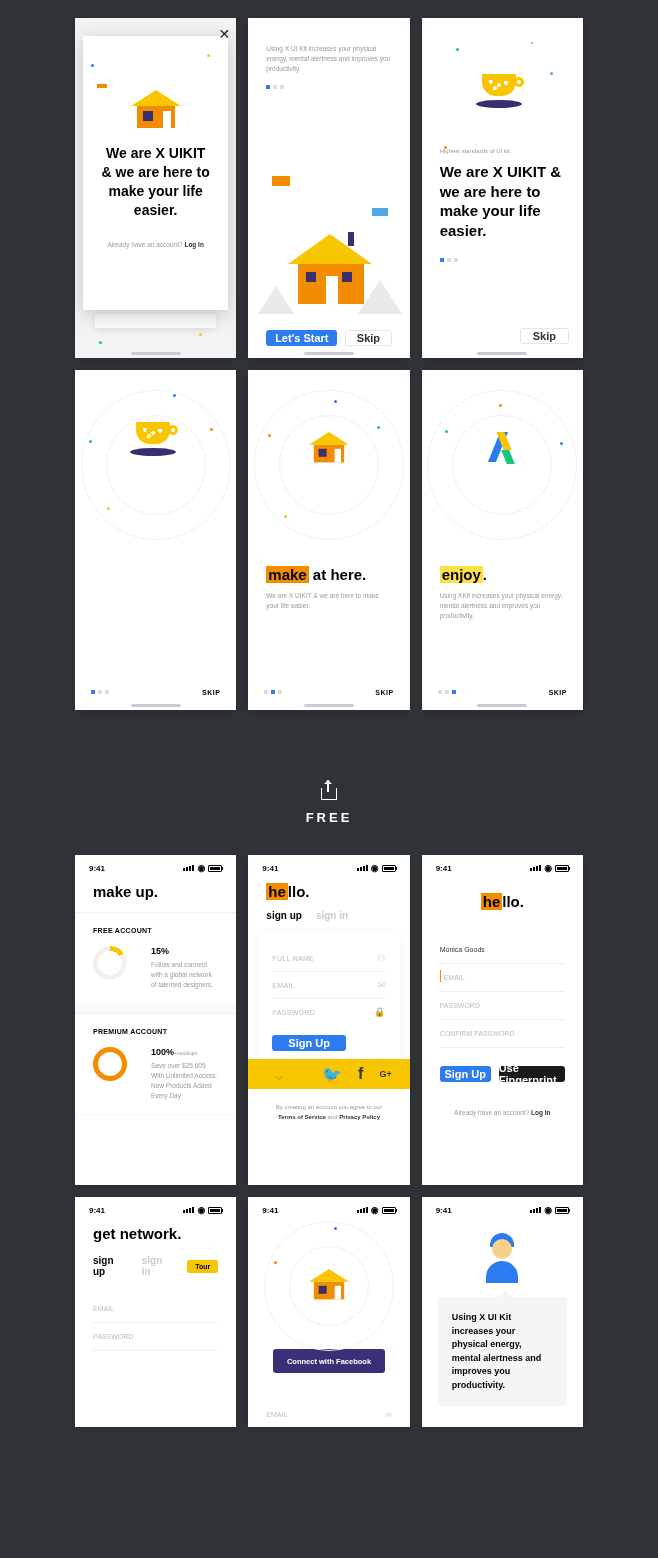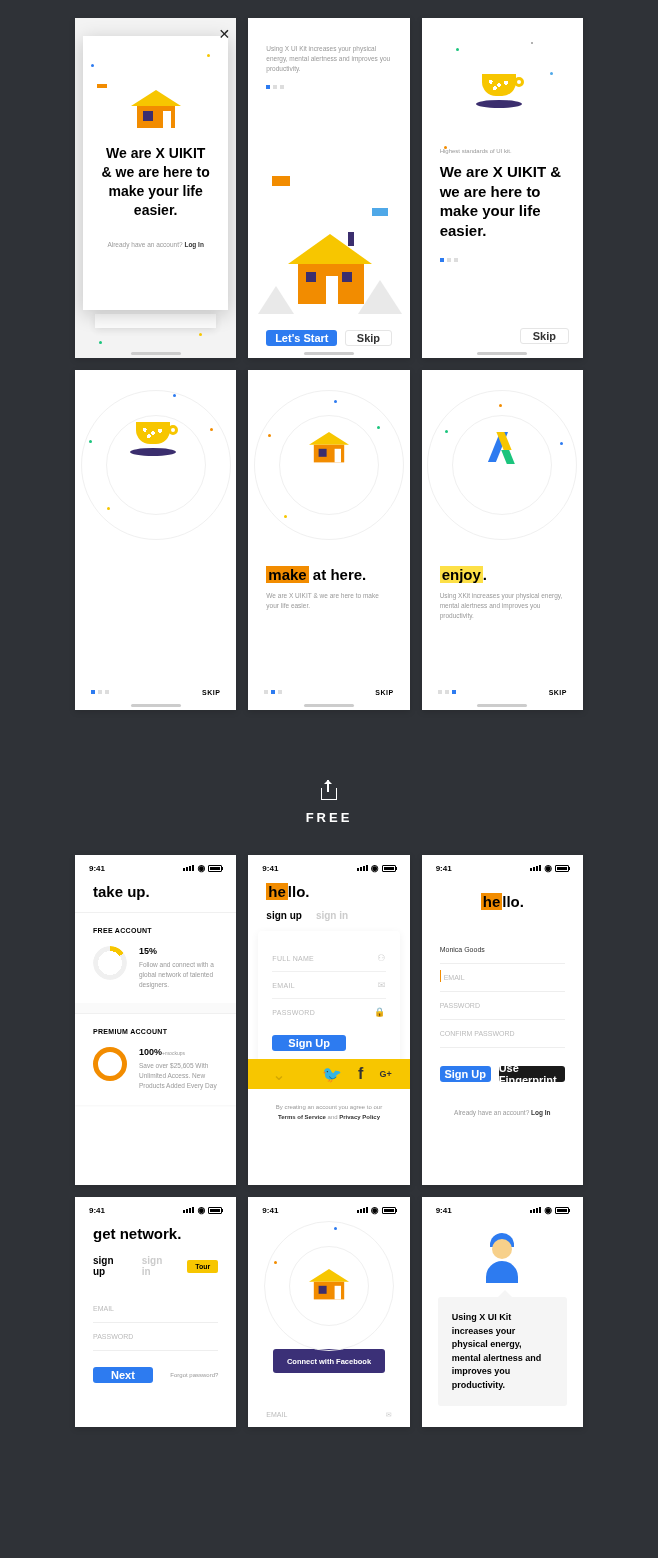--- a/index.html
+++ b/index.html
@@ -309,7 +309,7 @@
             </span>
           </span>
     </div>
-    <div class="su-title">take up.</div>
+    <div class="su-title">make up.</div>
     <div class="acct-card">
       <div class="acct-label">FREE ACCOUNT</div>
       <div class="acct-row">

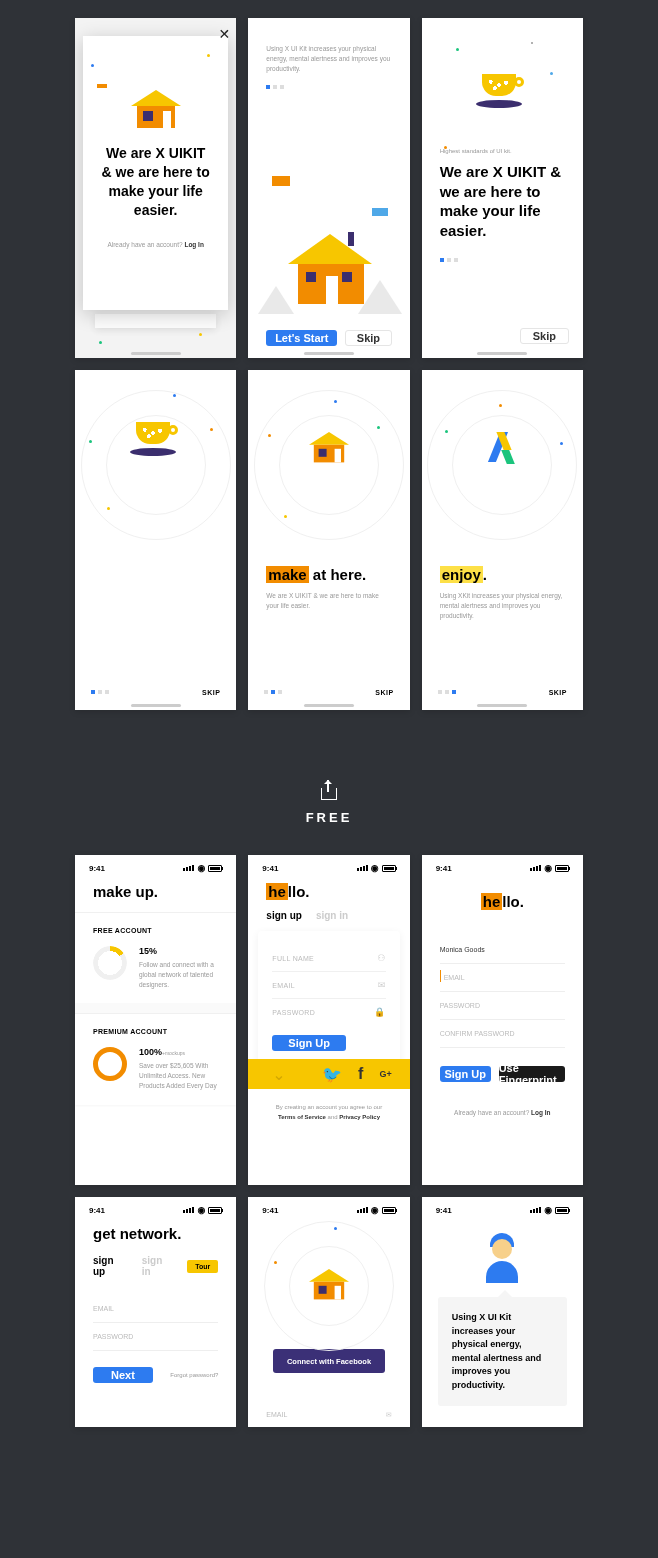--- a/index.html
+++ b/index.html
@@ -77,7 +77,7 @@
 .su-title{font-size:15px;font-weight:900;padding:6px 18px 12px}
 .acct-card{border-top:1px solid #f0f0f0;padding:14px 18px;background:#fff;box-shadow:0 1px 2px rgba(0,0,0,.04)}
 .acct-label{font-size:7px;font-weight:700;letter-spacing:.3px;margin-bottom:12px}
-.acct-row{display:flex;gap:12px}
+.acct-row{display:flex;gap:24px}
 .ring{width:34px;height:34px;border-radius:50%;flex:none}
 .ring.y{background:conic-gradient(#f7c600 0 54deg,#f0f0f0 54deg 360deg);-webkit-mask:radial-gradient(circle,transparent 12px,#000 12px);mask:radial-gradient(circle,transparent 12px,#000 12px)}
 .ring.o{width:34px;height:34px;border-radius:50%;border:5px solid #f28c00;flex:none}

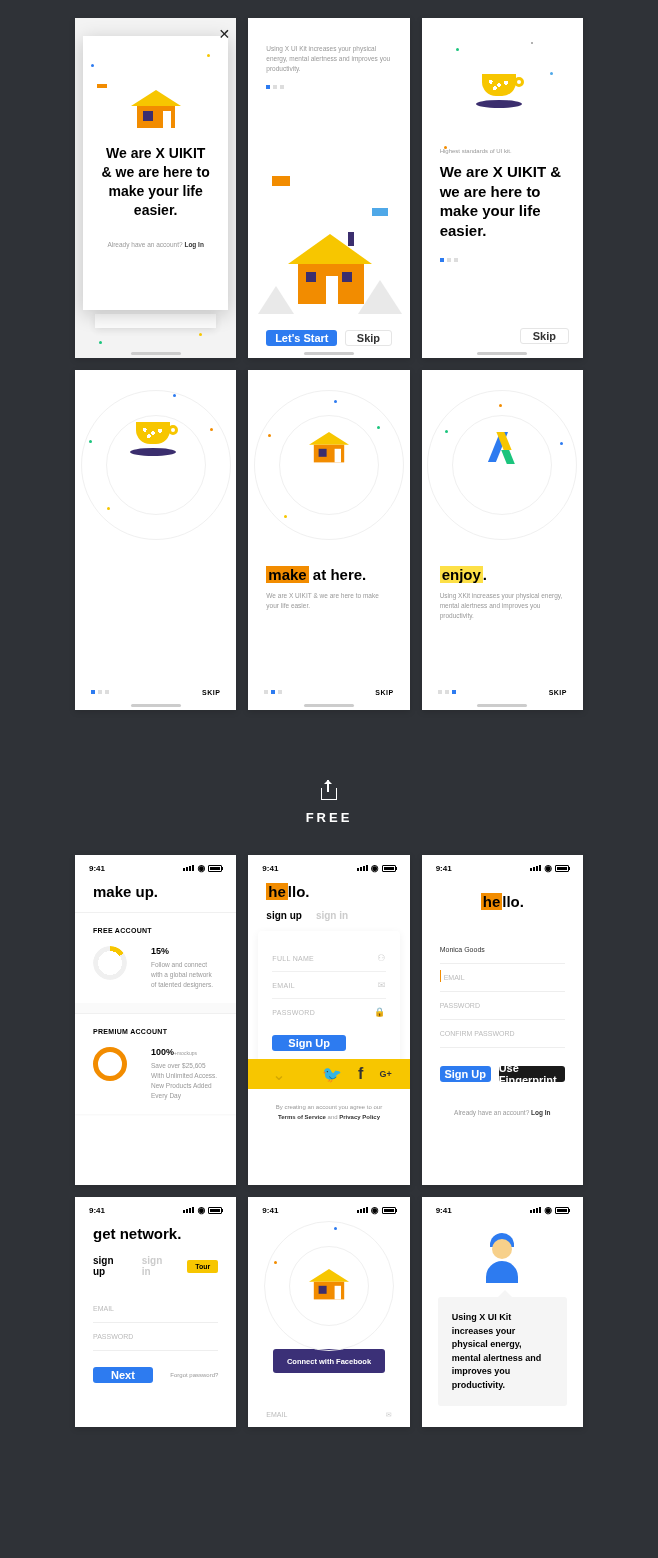--- a/index.html
+++ b/index.html
@@ -438,10 +438,6 @@
     </div>
     <div class="field-line" style="margin-top:8px"><span>EMAIL</span></div>
     <div class="field-line"><span>PASSWORD</span></div>
-    <div style="display:flex;align-items:center;justify-content:space-between;padding:16px 18px">
-      <div class="btn btn-blue" style="padding:0 18px">Next</div>
-      <span class="tiny">Forgot password?</span>
-    </div>
   </div>
 
   <div class="card" style="height:230px">

